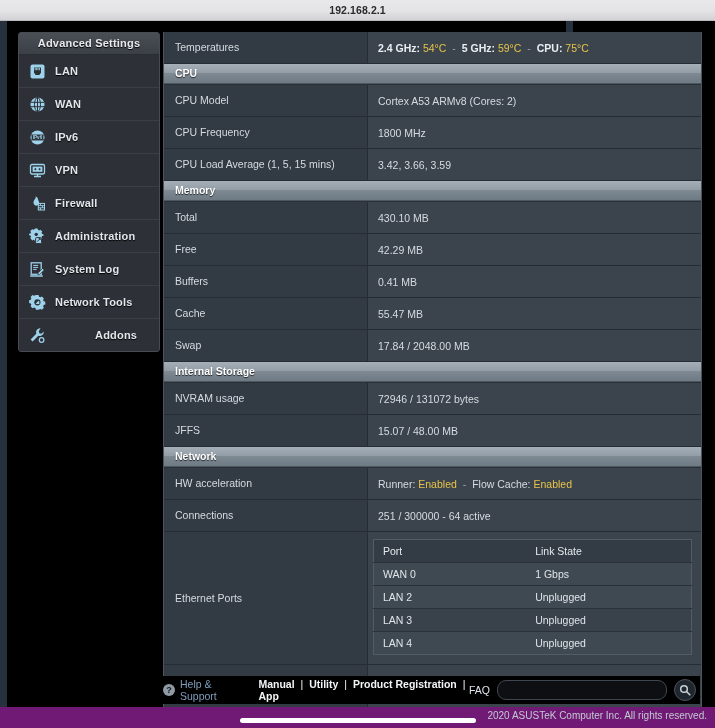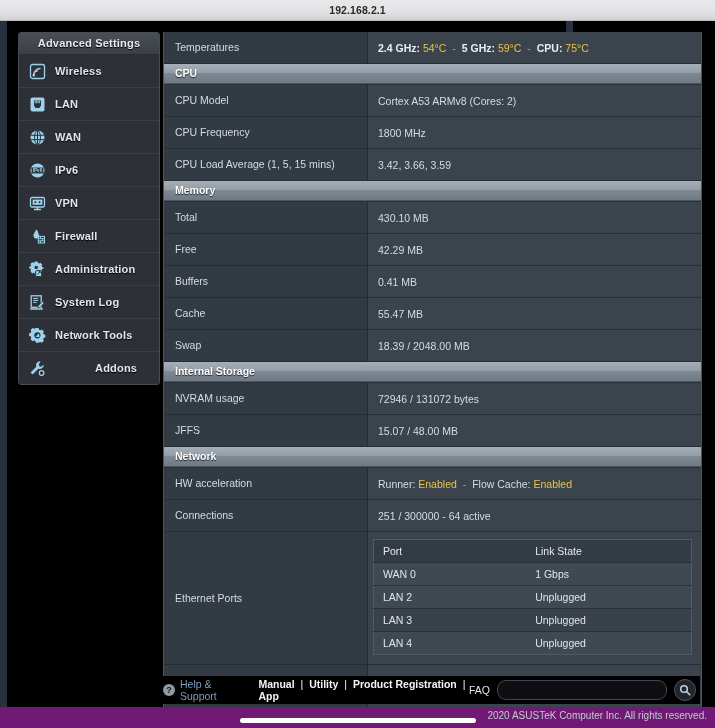--- a/index.html
+++ b/index.html
@@ -201,17 +201,6 @@
       <nav class="sidebar">
         <div class="adv-head">Advanced Settings</div>
 
-        <div class="nav-item">
-          <span class="nav-ico">
-            <svg width="17" height="17" viewBox="0 0 17 17">
-                <rect x="1.5" y="1.5" width="14" height="14" rx="2" fill="none" stroke="#9ed2ea" stroke-width="1.3"></rect>
-                <path d="M4.5 12.5 A7 7 0 0 1 11.5 5.5" fill="none" stroke="#9ed2ea" stroke-width="1.3"></path>
-                <path d="M4.5 12.5 A4.3 4.3 0 0 1 8.8 8.2" fill="none" stroke="#9ed2ea" stroke-width="1.3"></path>
-                <circle cx="4.8" cy="12.2" r="1.2" fill="#9ed2ea"></circle>
-              </svg>
-          </span>
-          <span class="nav-label">Wireless</span>
-        </div>
 
         <div class="nav-item">
           <span class="nav-ico">

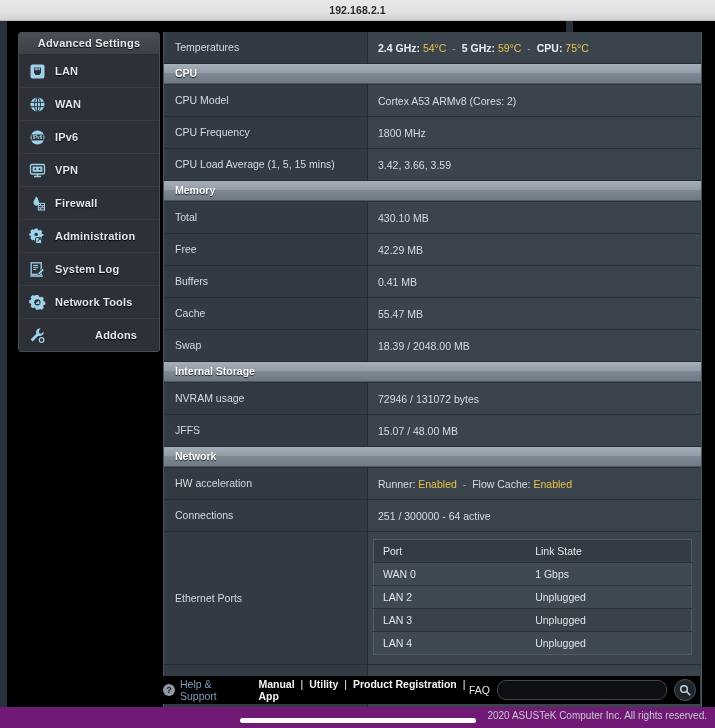--- a/index.html
+++ b/index.html
@@ -365,7 +365,7 @@
           </tr>
           <tr>
             <td class="lbl">Swap</td>
-            <td class="val">18.39 / 2048.00 MB</td>
+            <td class="val">17.84 / 2048.00 MB</td>
           </tr>
 
           <tr class="sect">

